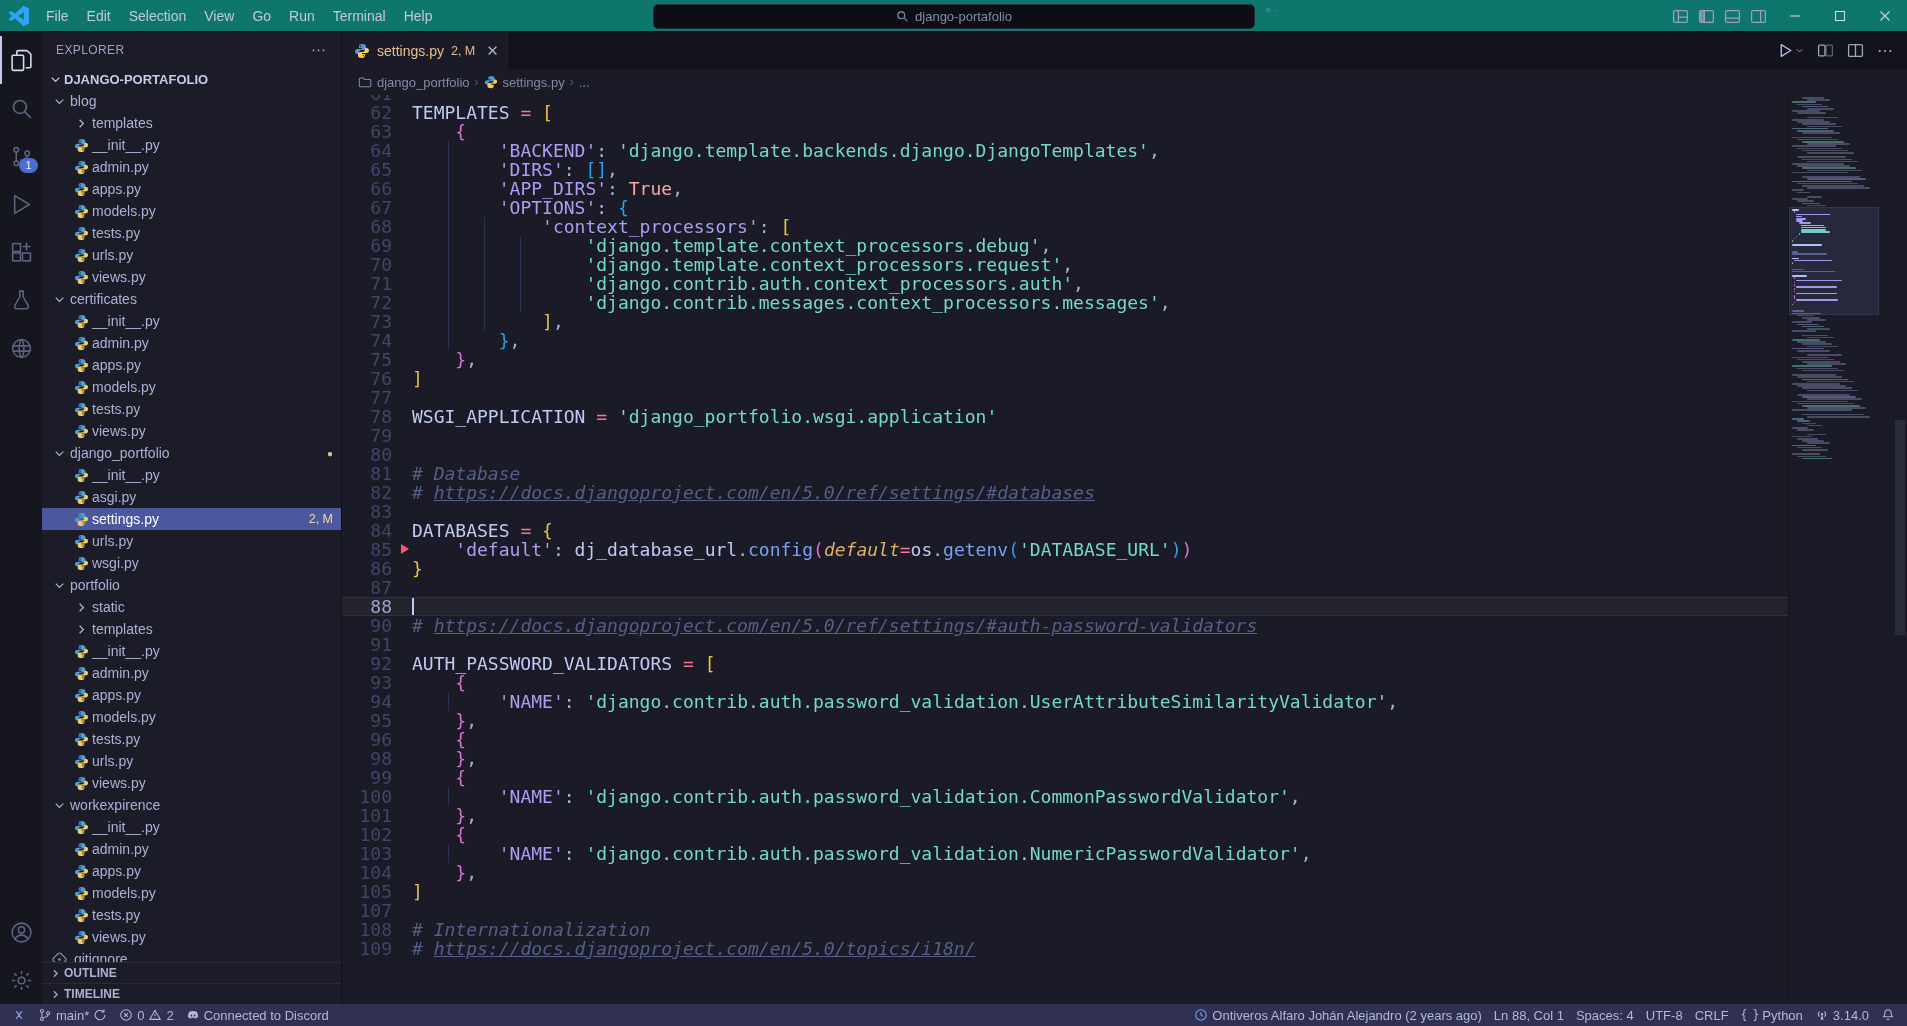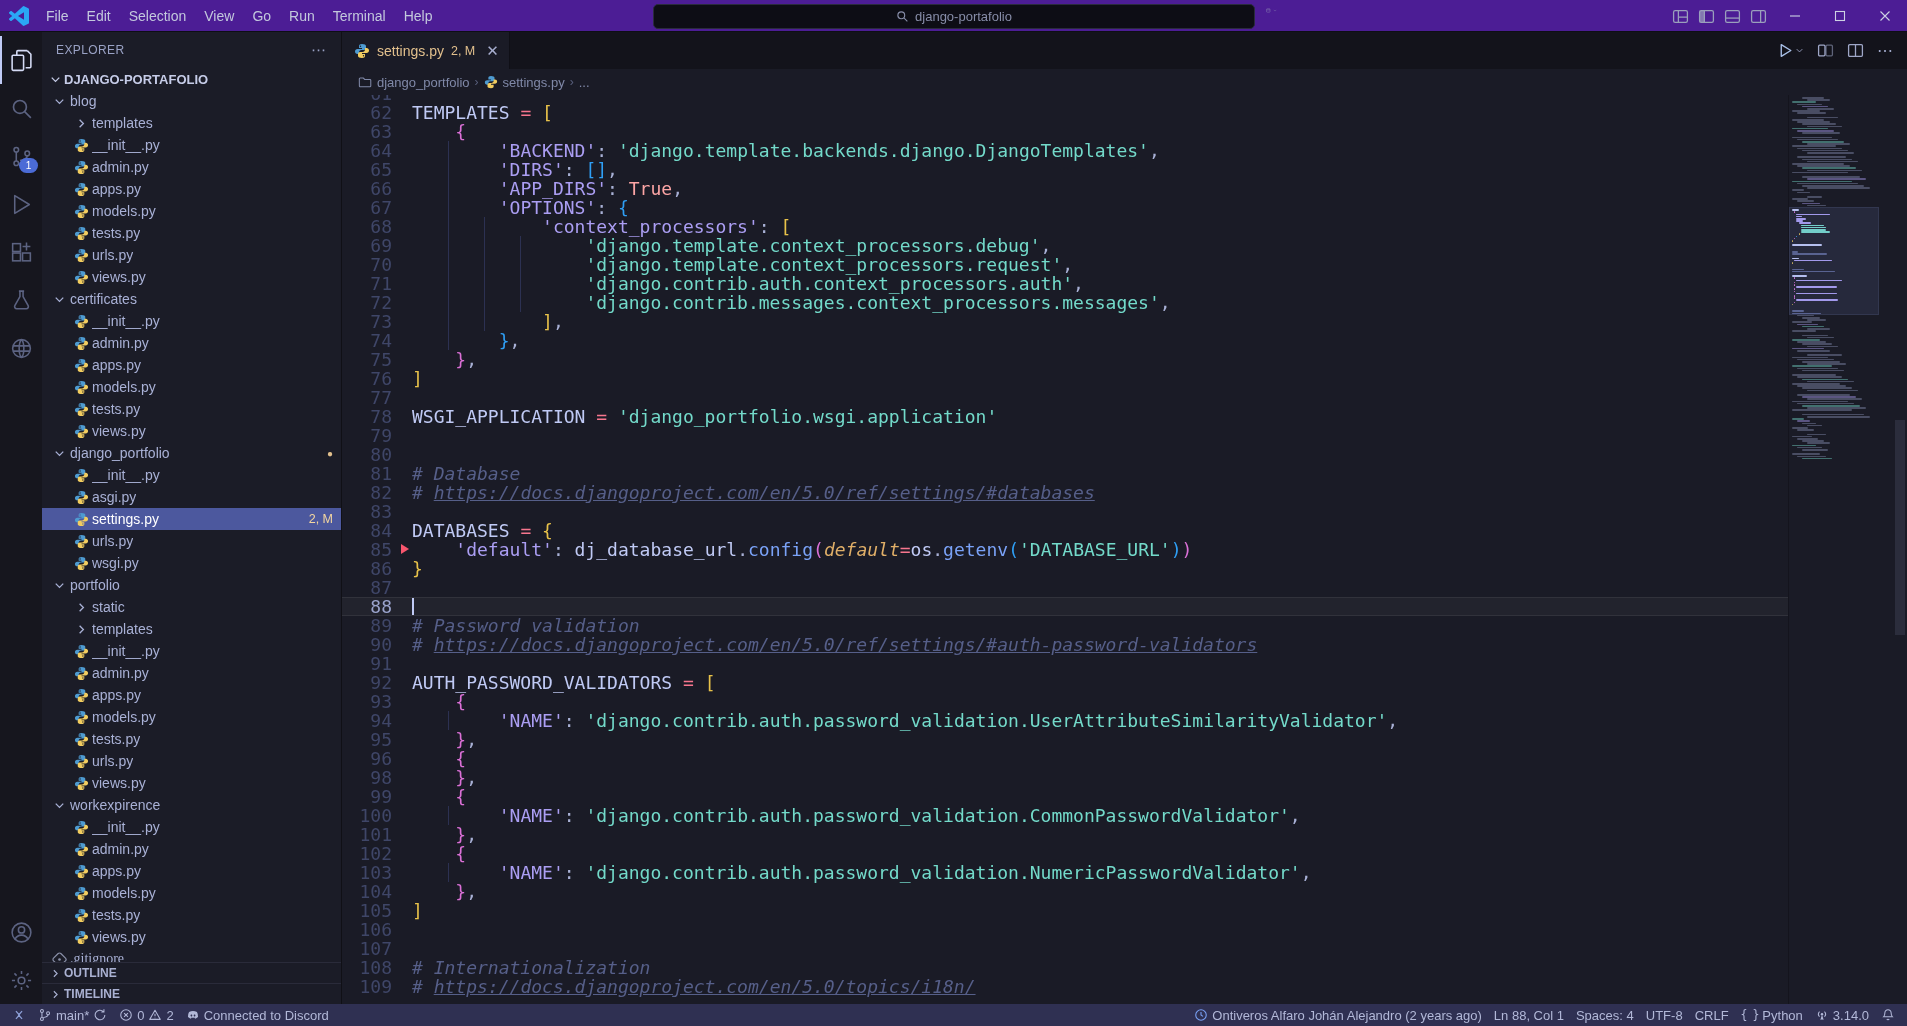--- a/index.html
+++ b/index.html
@@ -7,7 +7,7 @@
   #app{position:relative;width:1907px;height:1026px;background:#1a1b26;display:flex;flex-direction:column;overflow:hidden;}
 
   
-  .titlebar{height:32px;flex:none;background:#4c1d95;display:flex;align-items:center;position:relative;color:#c3c8dd;font-size:14px;border-bottom:1px solid #0e0e15;box-sizing:border-box;}
+  .titlebar{height:32px;flex:none;background:#0f766e;display:flex;align-items:center;position:relative;color:#c3c8dd;font-size:14px;border-bottom:1px solid #0e0e15;box-sizing:border-box;}
   .vscode-logo{width:20px;height:20px;margin:0 8px 0 9px;flex:none;}
   .menus{display:flex;align-items:center;}
   .menus span{padding:4px 9px;border-radius:5px;cursor:default;}

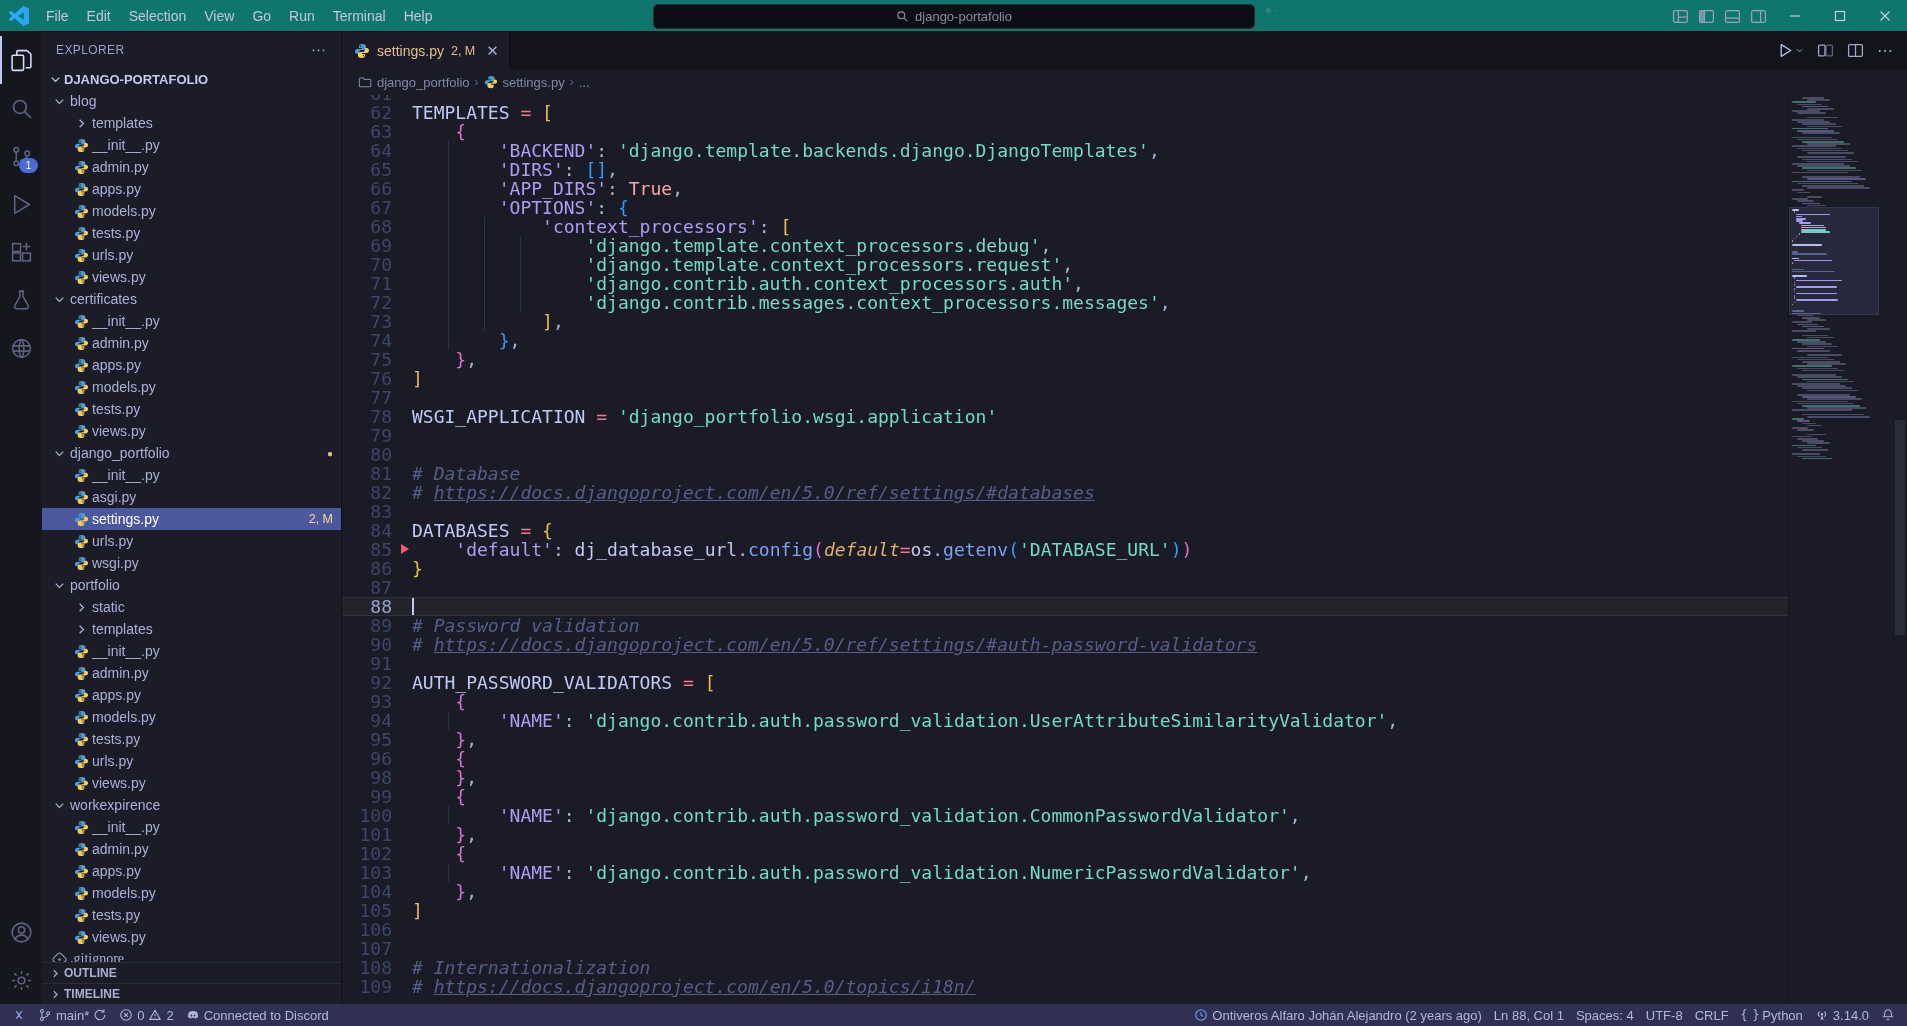--- a/index.html
+++ b/index.html
@@ -787,10 +787,6 @@
             <div class="crow cur">
               <div class="gut"><span class="lnum act">88</span></div>
               <div class="ltext"><span class="cursor"></span></div>
-            </div>
-            <div class="crow">
-              <div class="gut"><span class="lnum">89</span></div>
-              <div class="ltext"><span class="tk-c"># Password validation</span></div>
             </div>
             <div class="crow">
               <div class="gut"><span class="lnum">90</span></div>

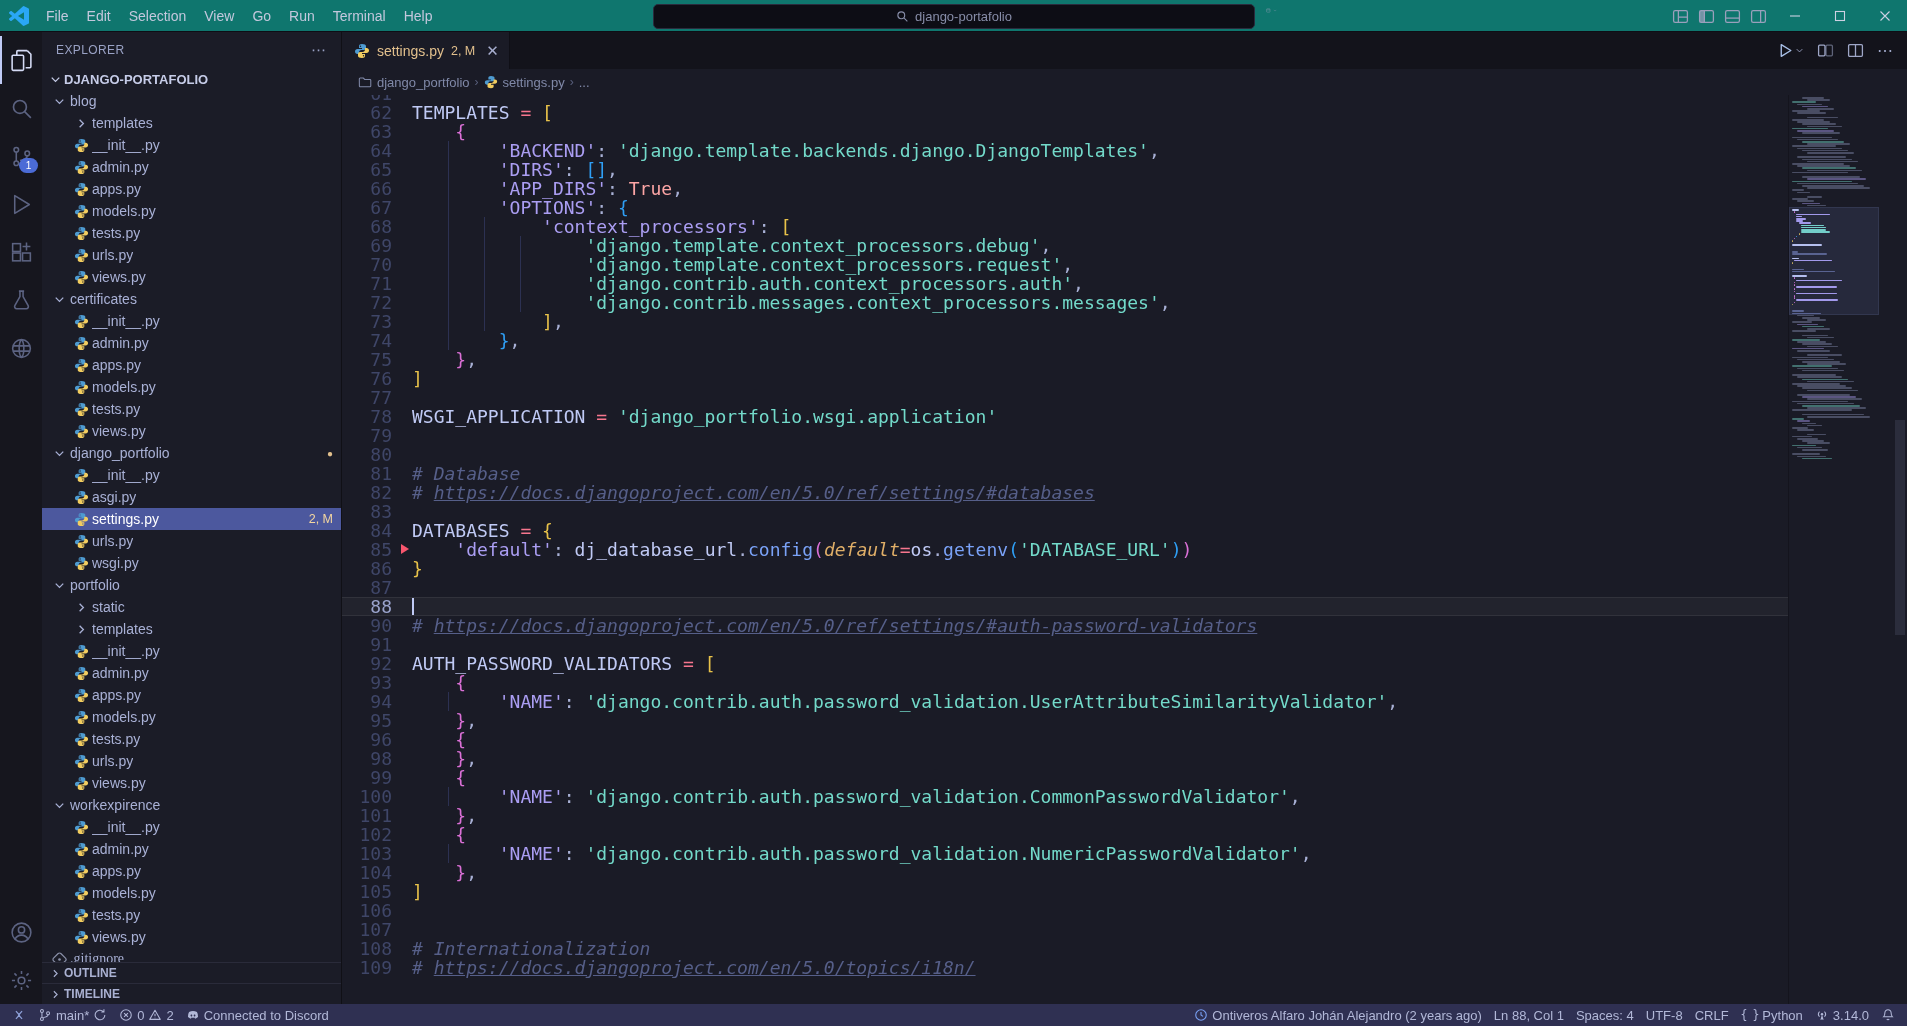--- a/index.html
+++ b/index.html
@@ -847,10 +847,6 @@
             <div class="crow">
               <div class="gut"><span class="lnum">105</span></div>
               <div class="ltext"><span class="tk-b1">]</span></div>
-            </div>
-            <div class="crow">
-              <div class="gut"><span class="lnum">106</span></div>
-              <div class="ltext"></div>
             </div>
             <div class="crow">
               <div class="gut"><span class="lnum">107</span></div>

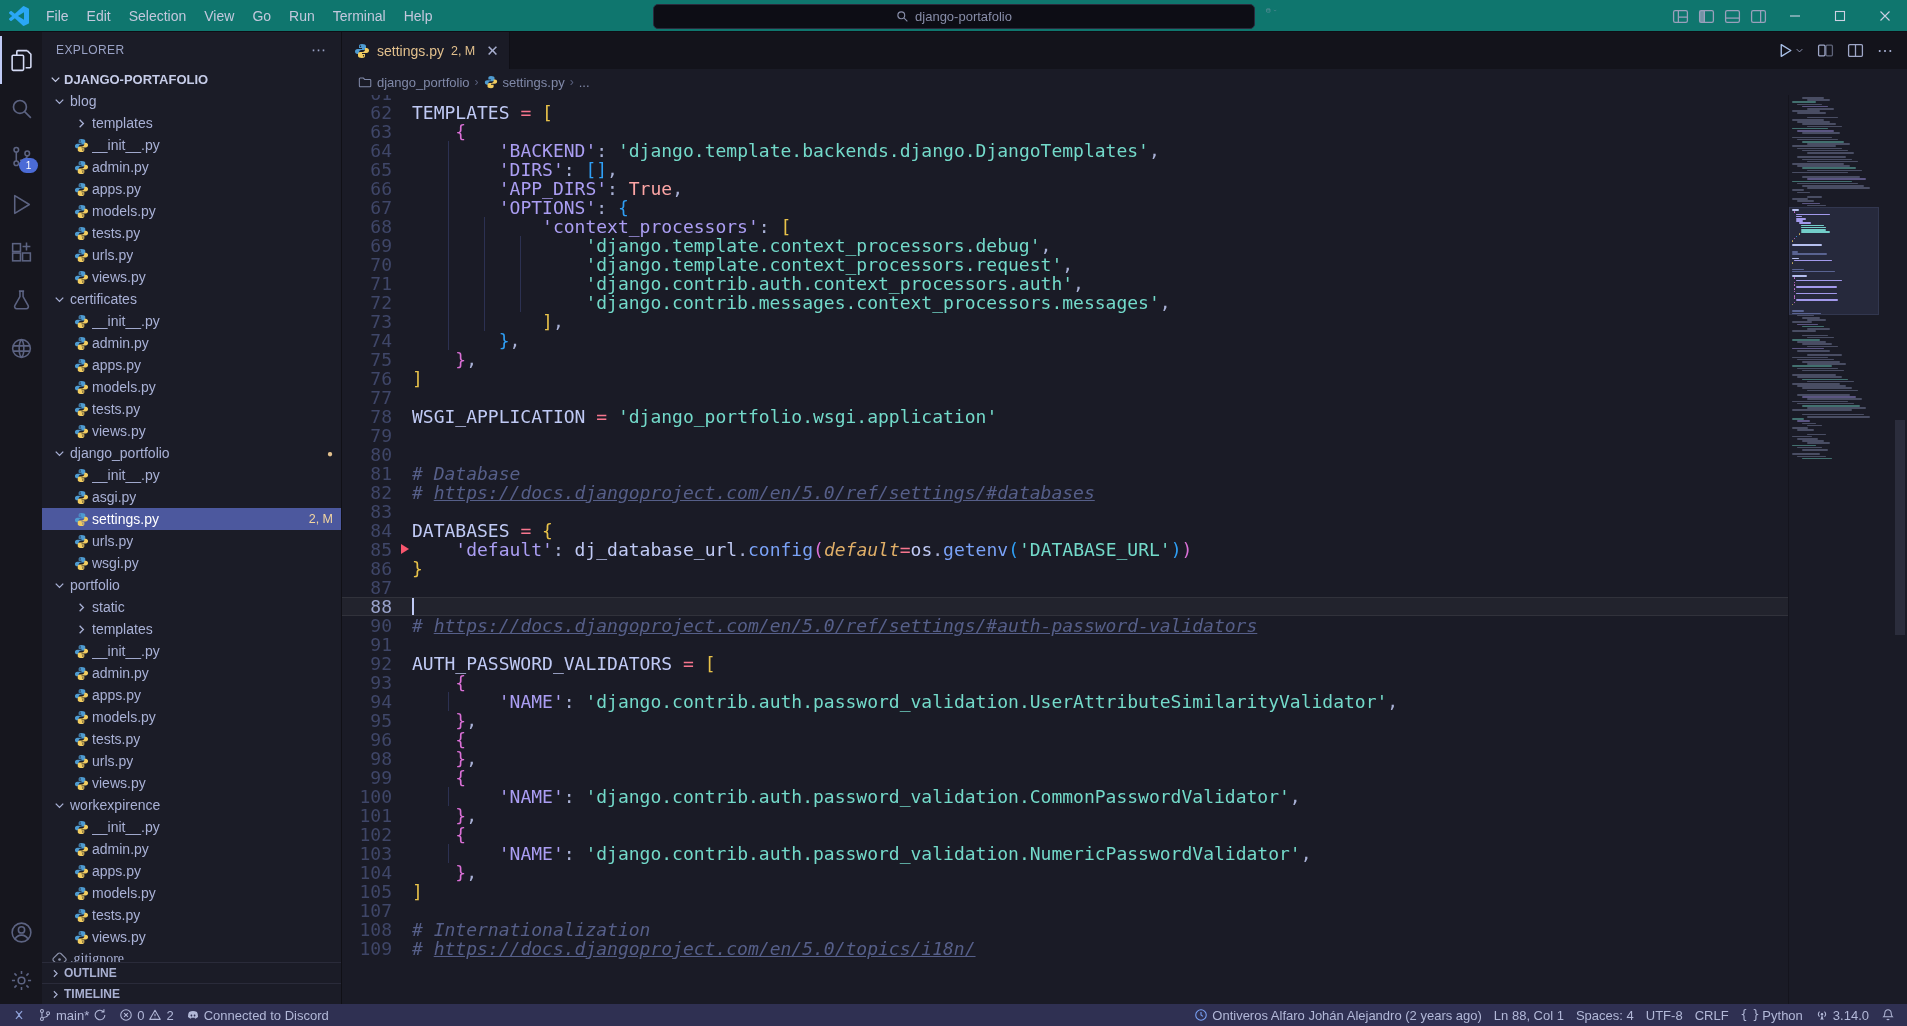--- a/index.html
+++ b/index.html
@@ -601,7 +601,7 @@
             </span>
             <span class="tlabel">views.py</span>
           </div>
-          <div class="trow" style="padding-left: 8px; font-family: Liberation Serif, serif;">
+          <div class="trow" style="padding-left: 8px;">
             <span class="tic">
               <svg viewBox="0 0 16 16" fill="none" stroke="#8a90a8" stroke-width="1.3">
                 <rect x="2.5" y="2.5" width="11" height="11" rx="2" transform="rotate(45 8 8)"></rect>

